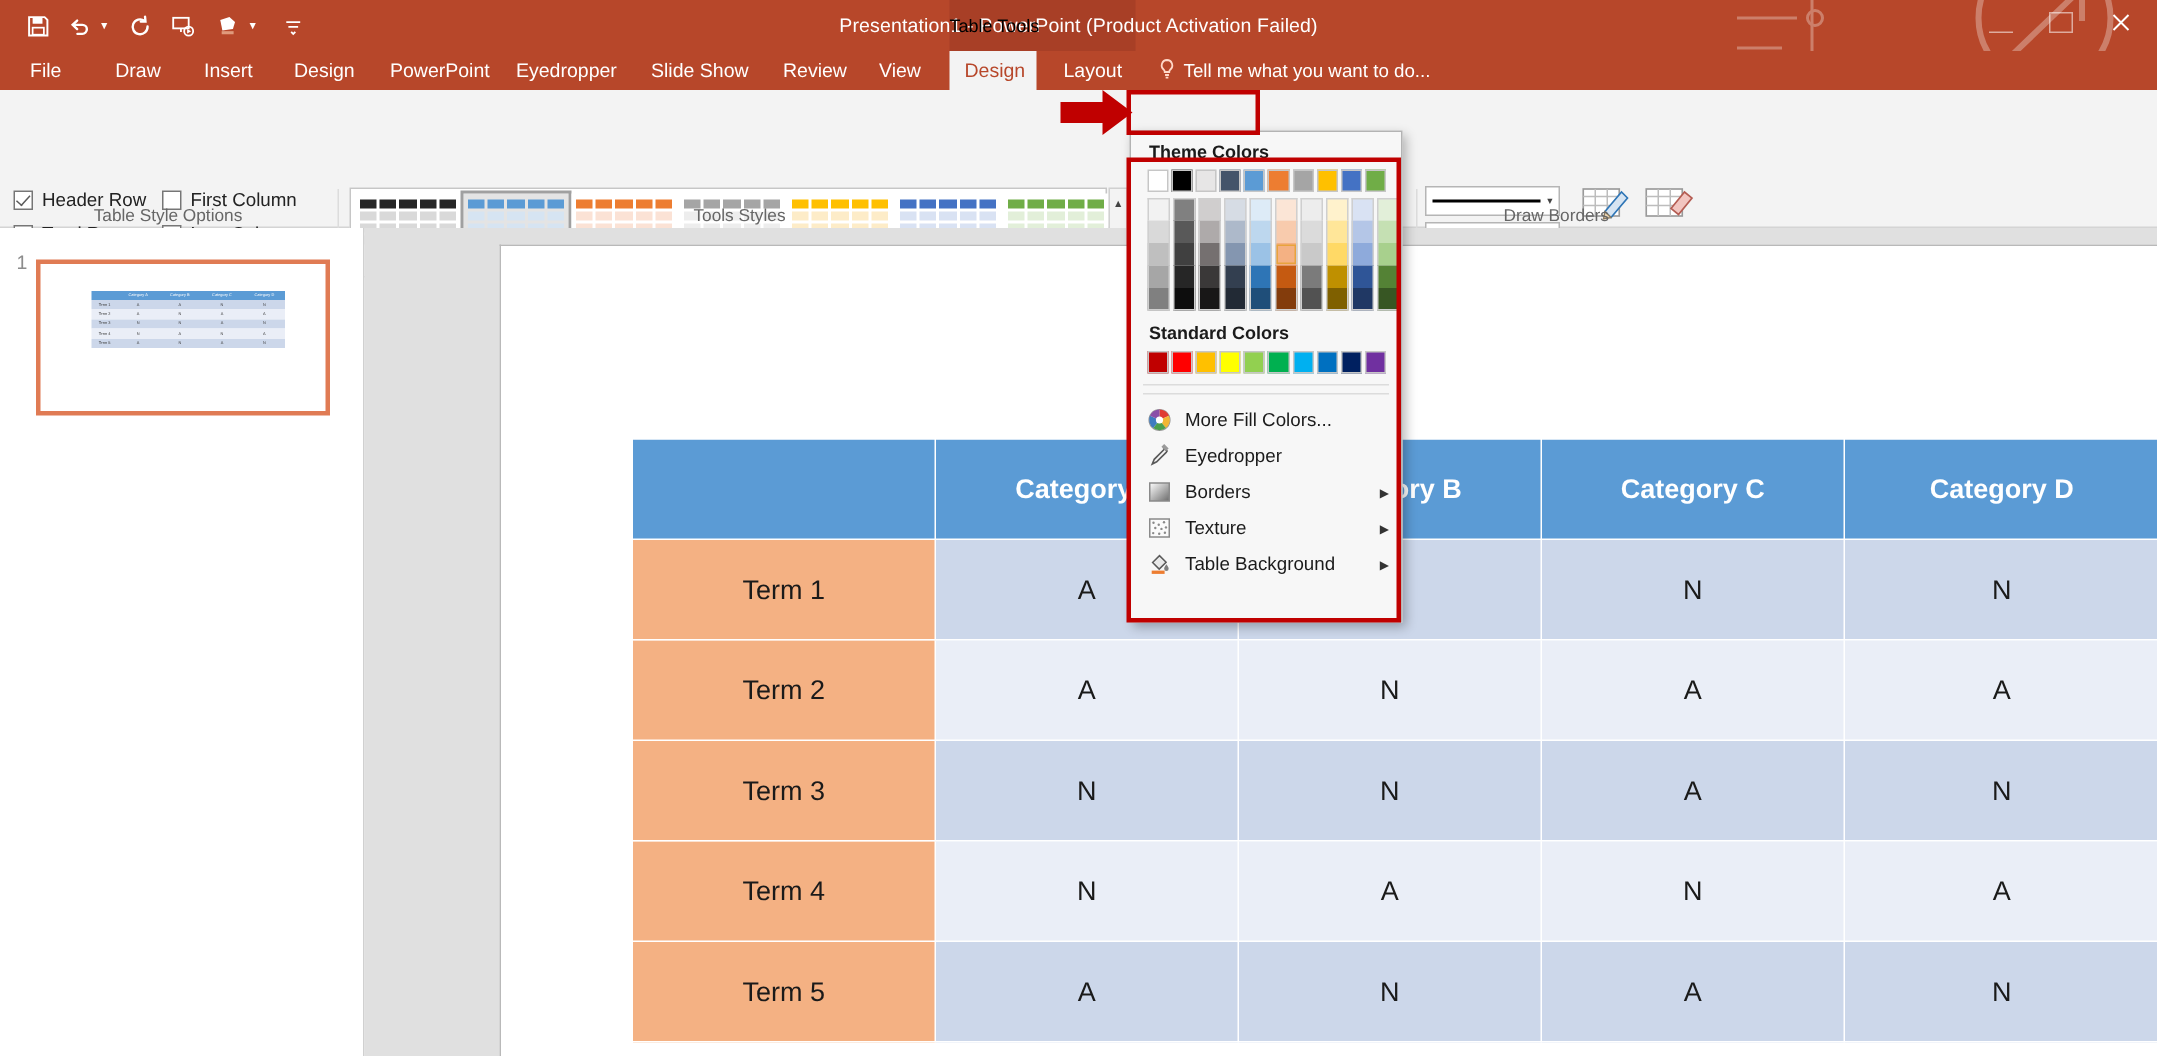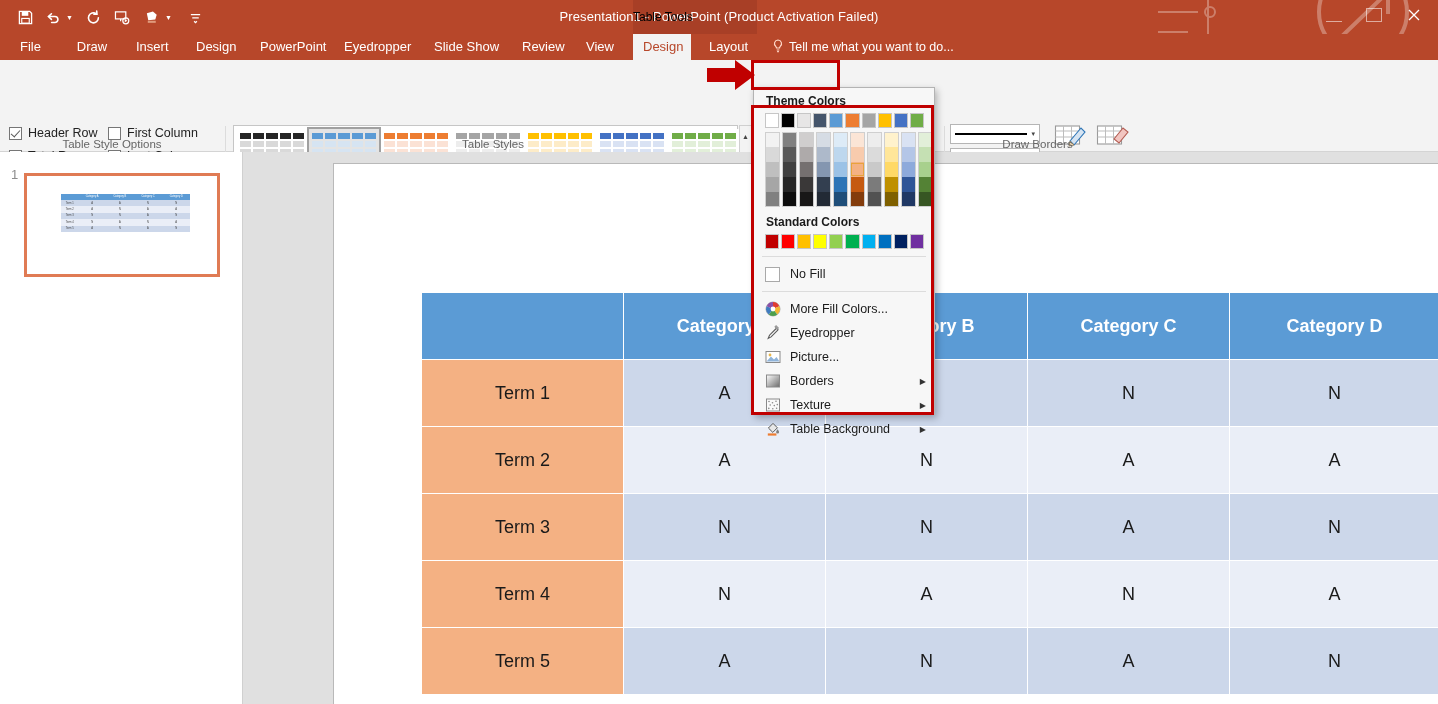--- a/index.html
+++ b/index.html
@@ -543,7 +543,7 @@
       <div>▼</div>
       <div>▾</div>
     </div>
-    <div class="group-label" style="left:233px; width:520px;">Table Styles</div>
+    <div class="group-label" style="left:233px; width:520px;">Tools Styles</div>
 
     <div class="shading-btn">
       <span class="bucket">

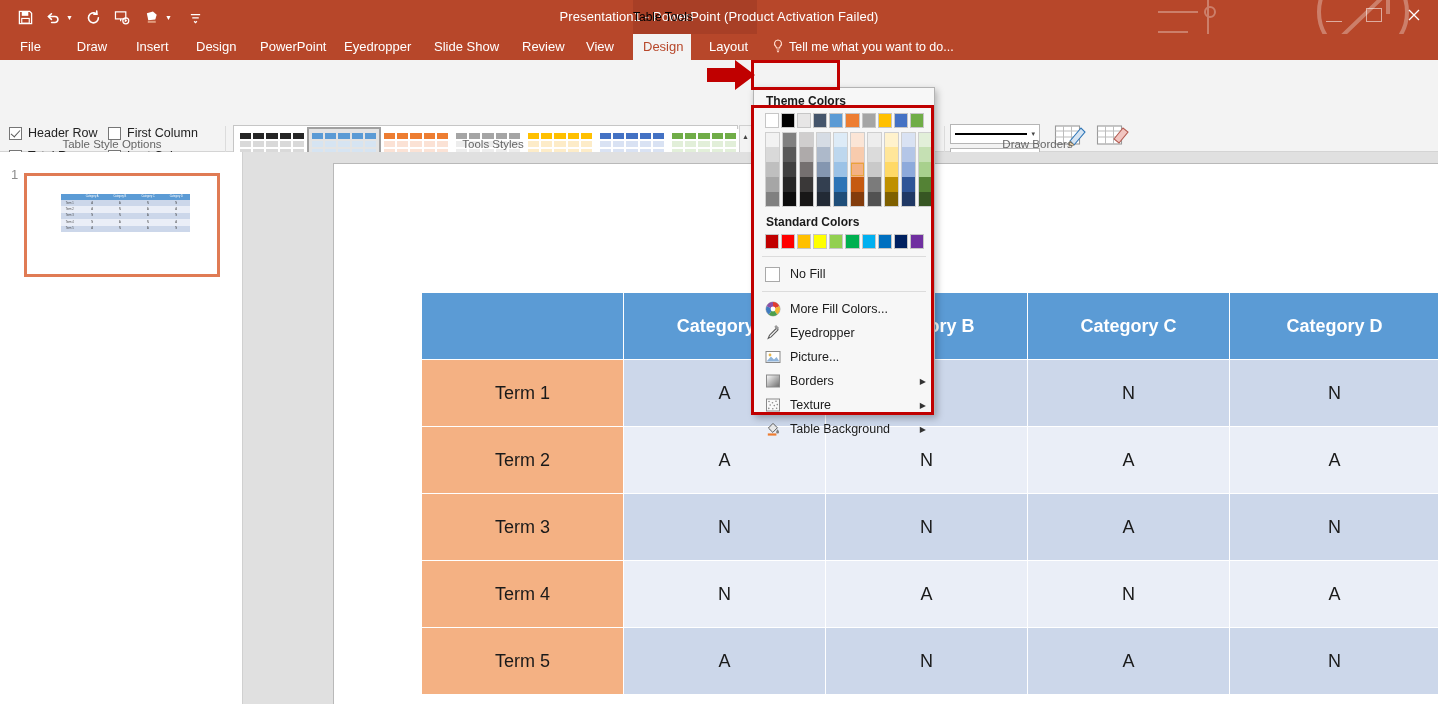--- a/index.html
+++ b/index.html
@@ -826,12 +826,6 @@
 
     <div class="dd-sep" style="margin-top:7px"></div>
 
-    <div class="dd-item">
-      <span class="ico">
-          <span class="nofill-box"></span>
-        </span>
-      <span>No Fill</span>
-    </div>
     <div class="dd-sep"></div>
     <div class="dd-item">
       <span class="ico">

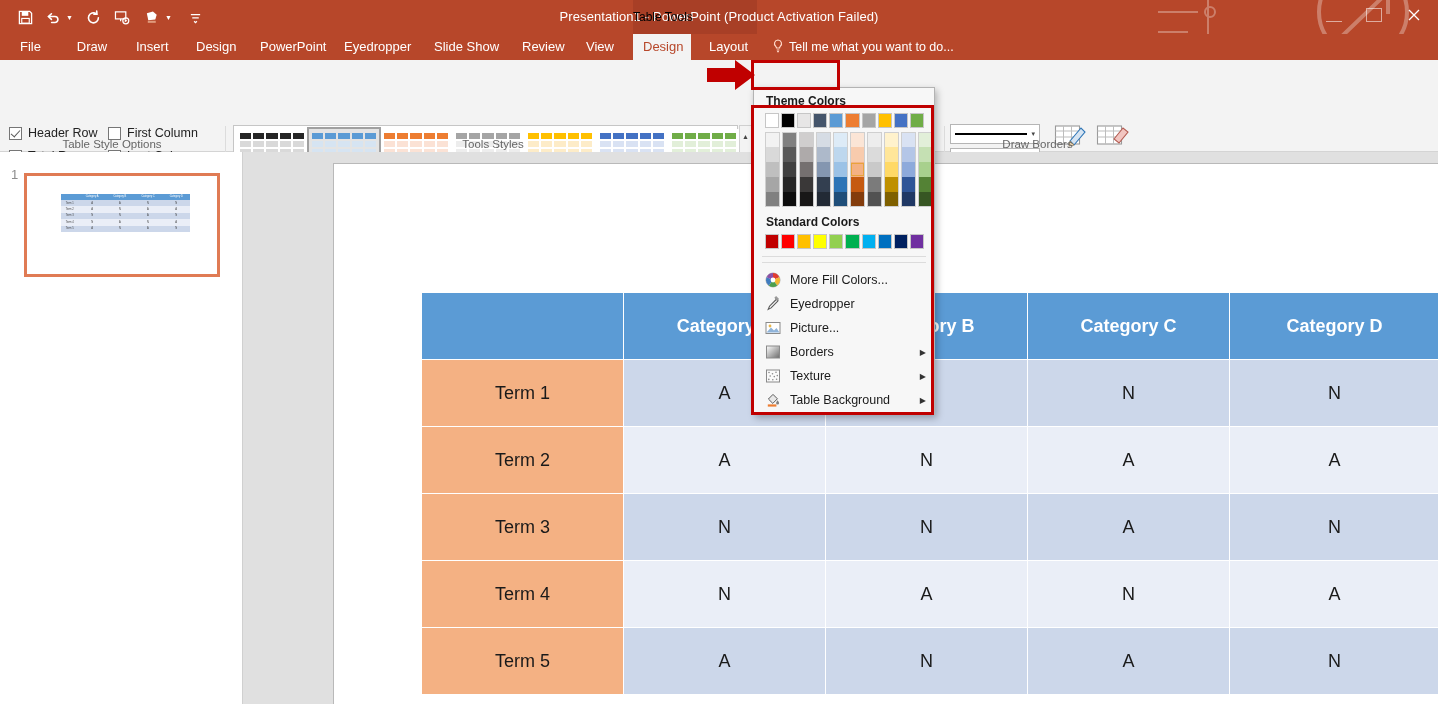--- a/index.html
+++ b/index.html
@@ -853,16 +853,6 @@
     <div class="dd-item">
       <span class="ico">
         <svg width="16" height="16" viewBox="0 0 16 16">
-          <rect x="1" y="2.5" width="14" height="11" fill="#ffffff" stroke="#8a8a8a" stroke-width="1"></rect>
-          <circle cx="5" cy="6" r="1.4" fill="#e9b64a"></circle>
-          <path d="M1.5 12.5 L6 7.5 L9 10.5 L11.5 8 L14.5 12.5z" fill="#8fb3d9"></path>
-        </svg>
-      </span>
-      <span>Picture...</span>
-    </div>
-    <div class="dd-item">
-      <span class="ico">
-        <svg width="16" height="16" viewBox="0 0 16 16">
           <defs>
               <linearGradient id="gd" x1="0" y1="0" x2="1" y2="1">
             <stop offset="0" stop-color="#ffffff"></stop>

